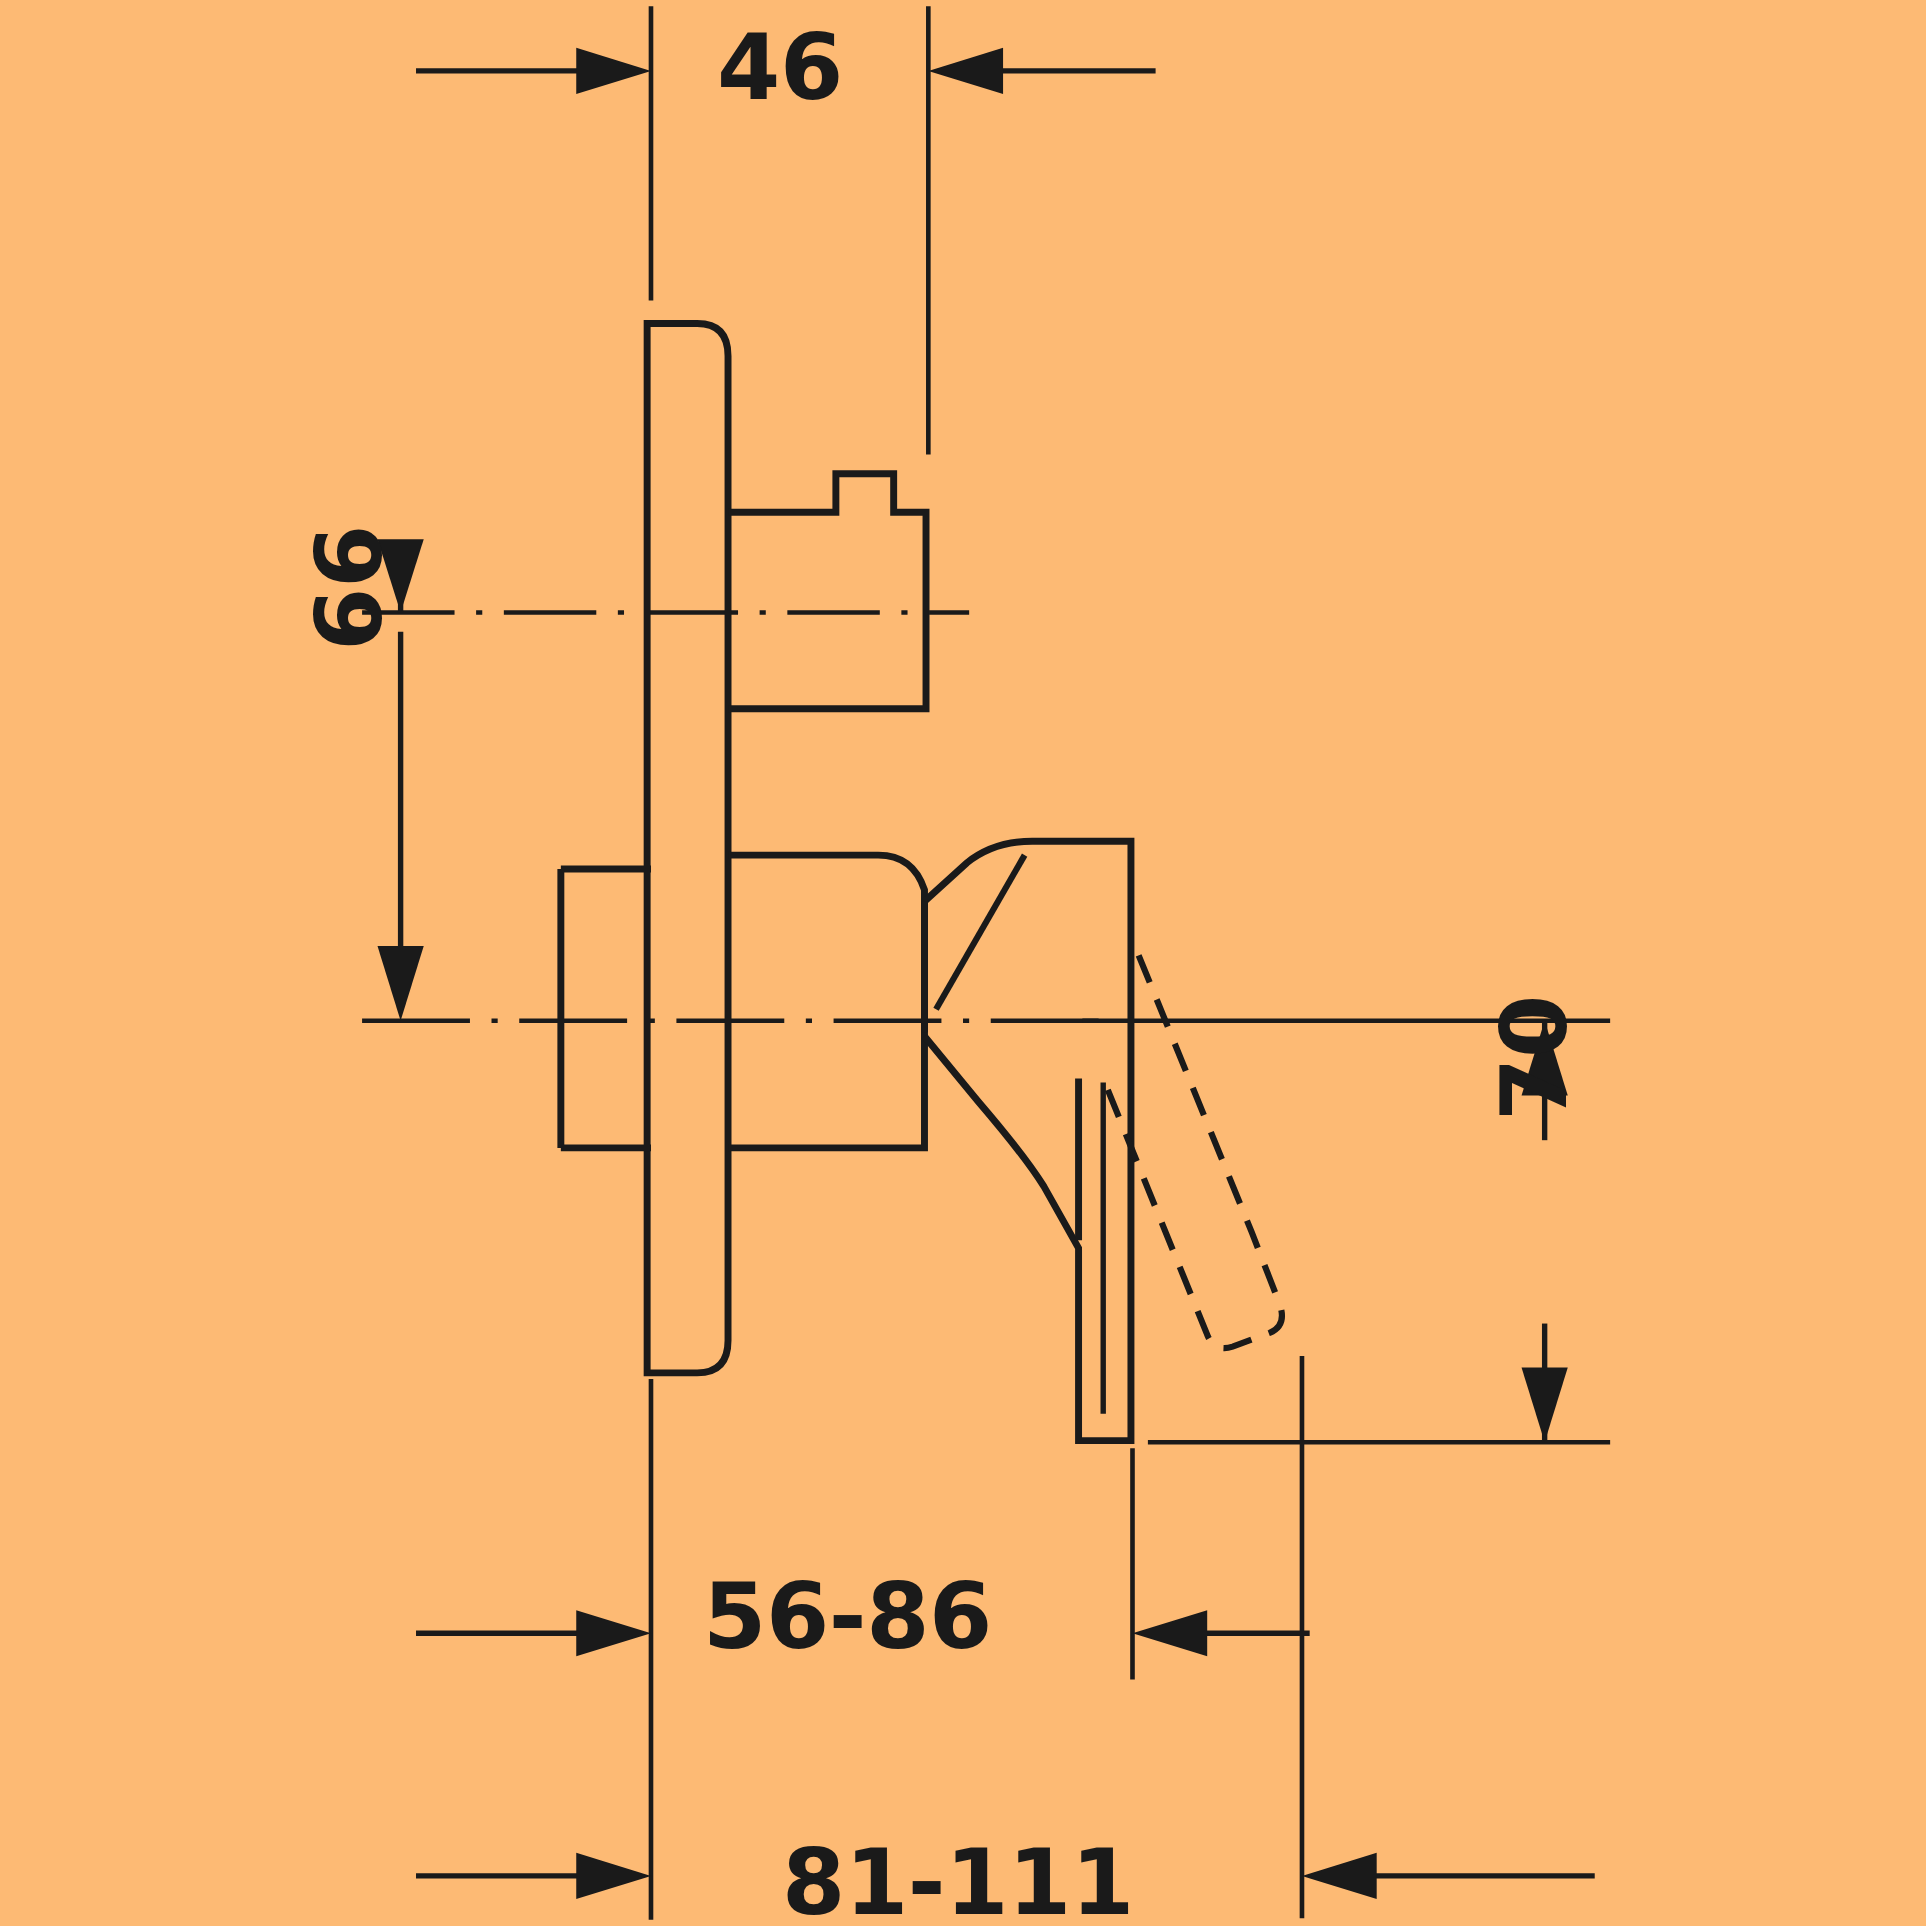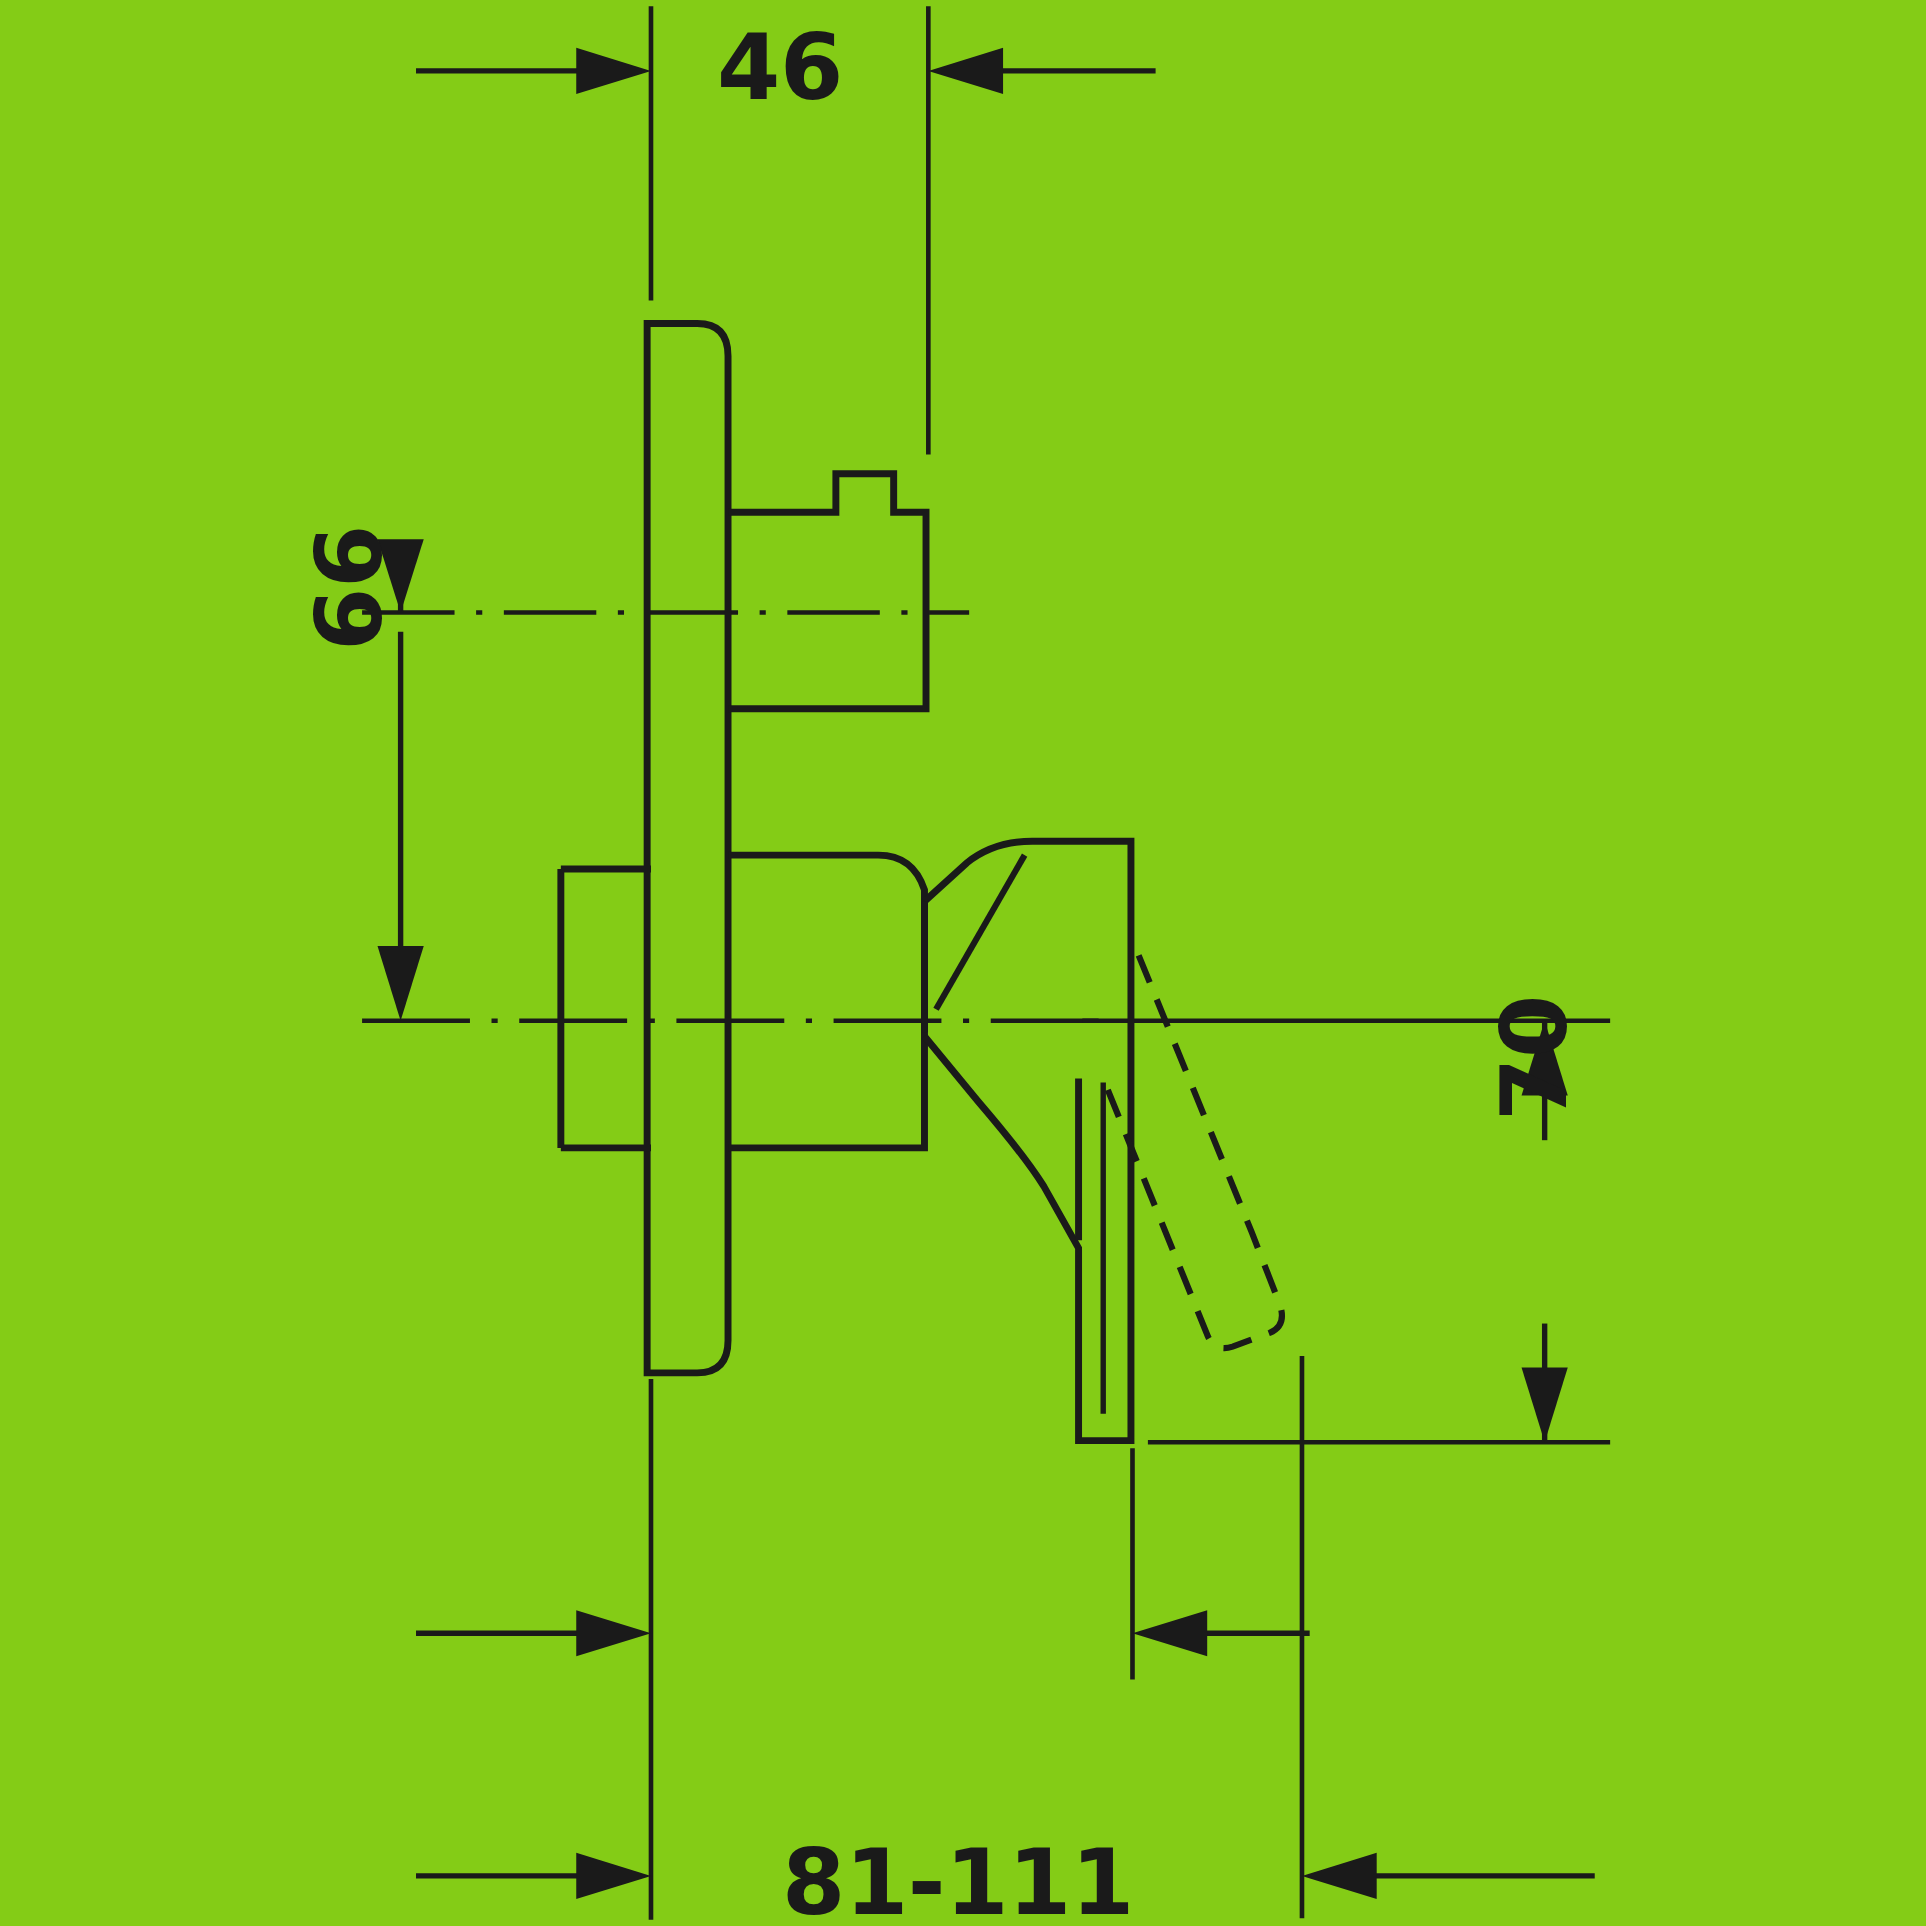--- a/index.html
+++ b/index.html
@@ -11,7 +11,7 @@
     position: relative;
     width: 1926px;
     height: 1926px;
-    background: #84cc16;
+    background: #fdba74;
     overflow: hidden;
     font-family: "DejaVu Sans", "Liberation Sans", sans-serif;
   }

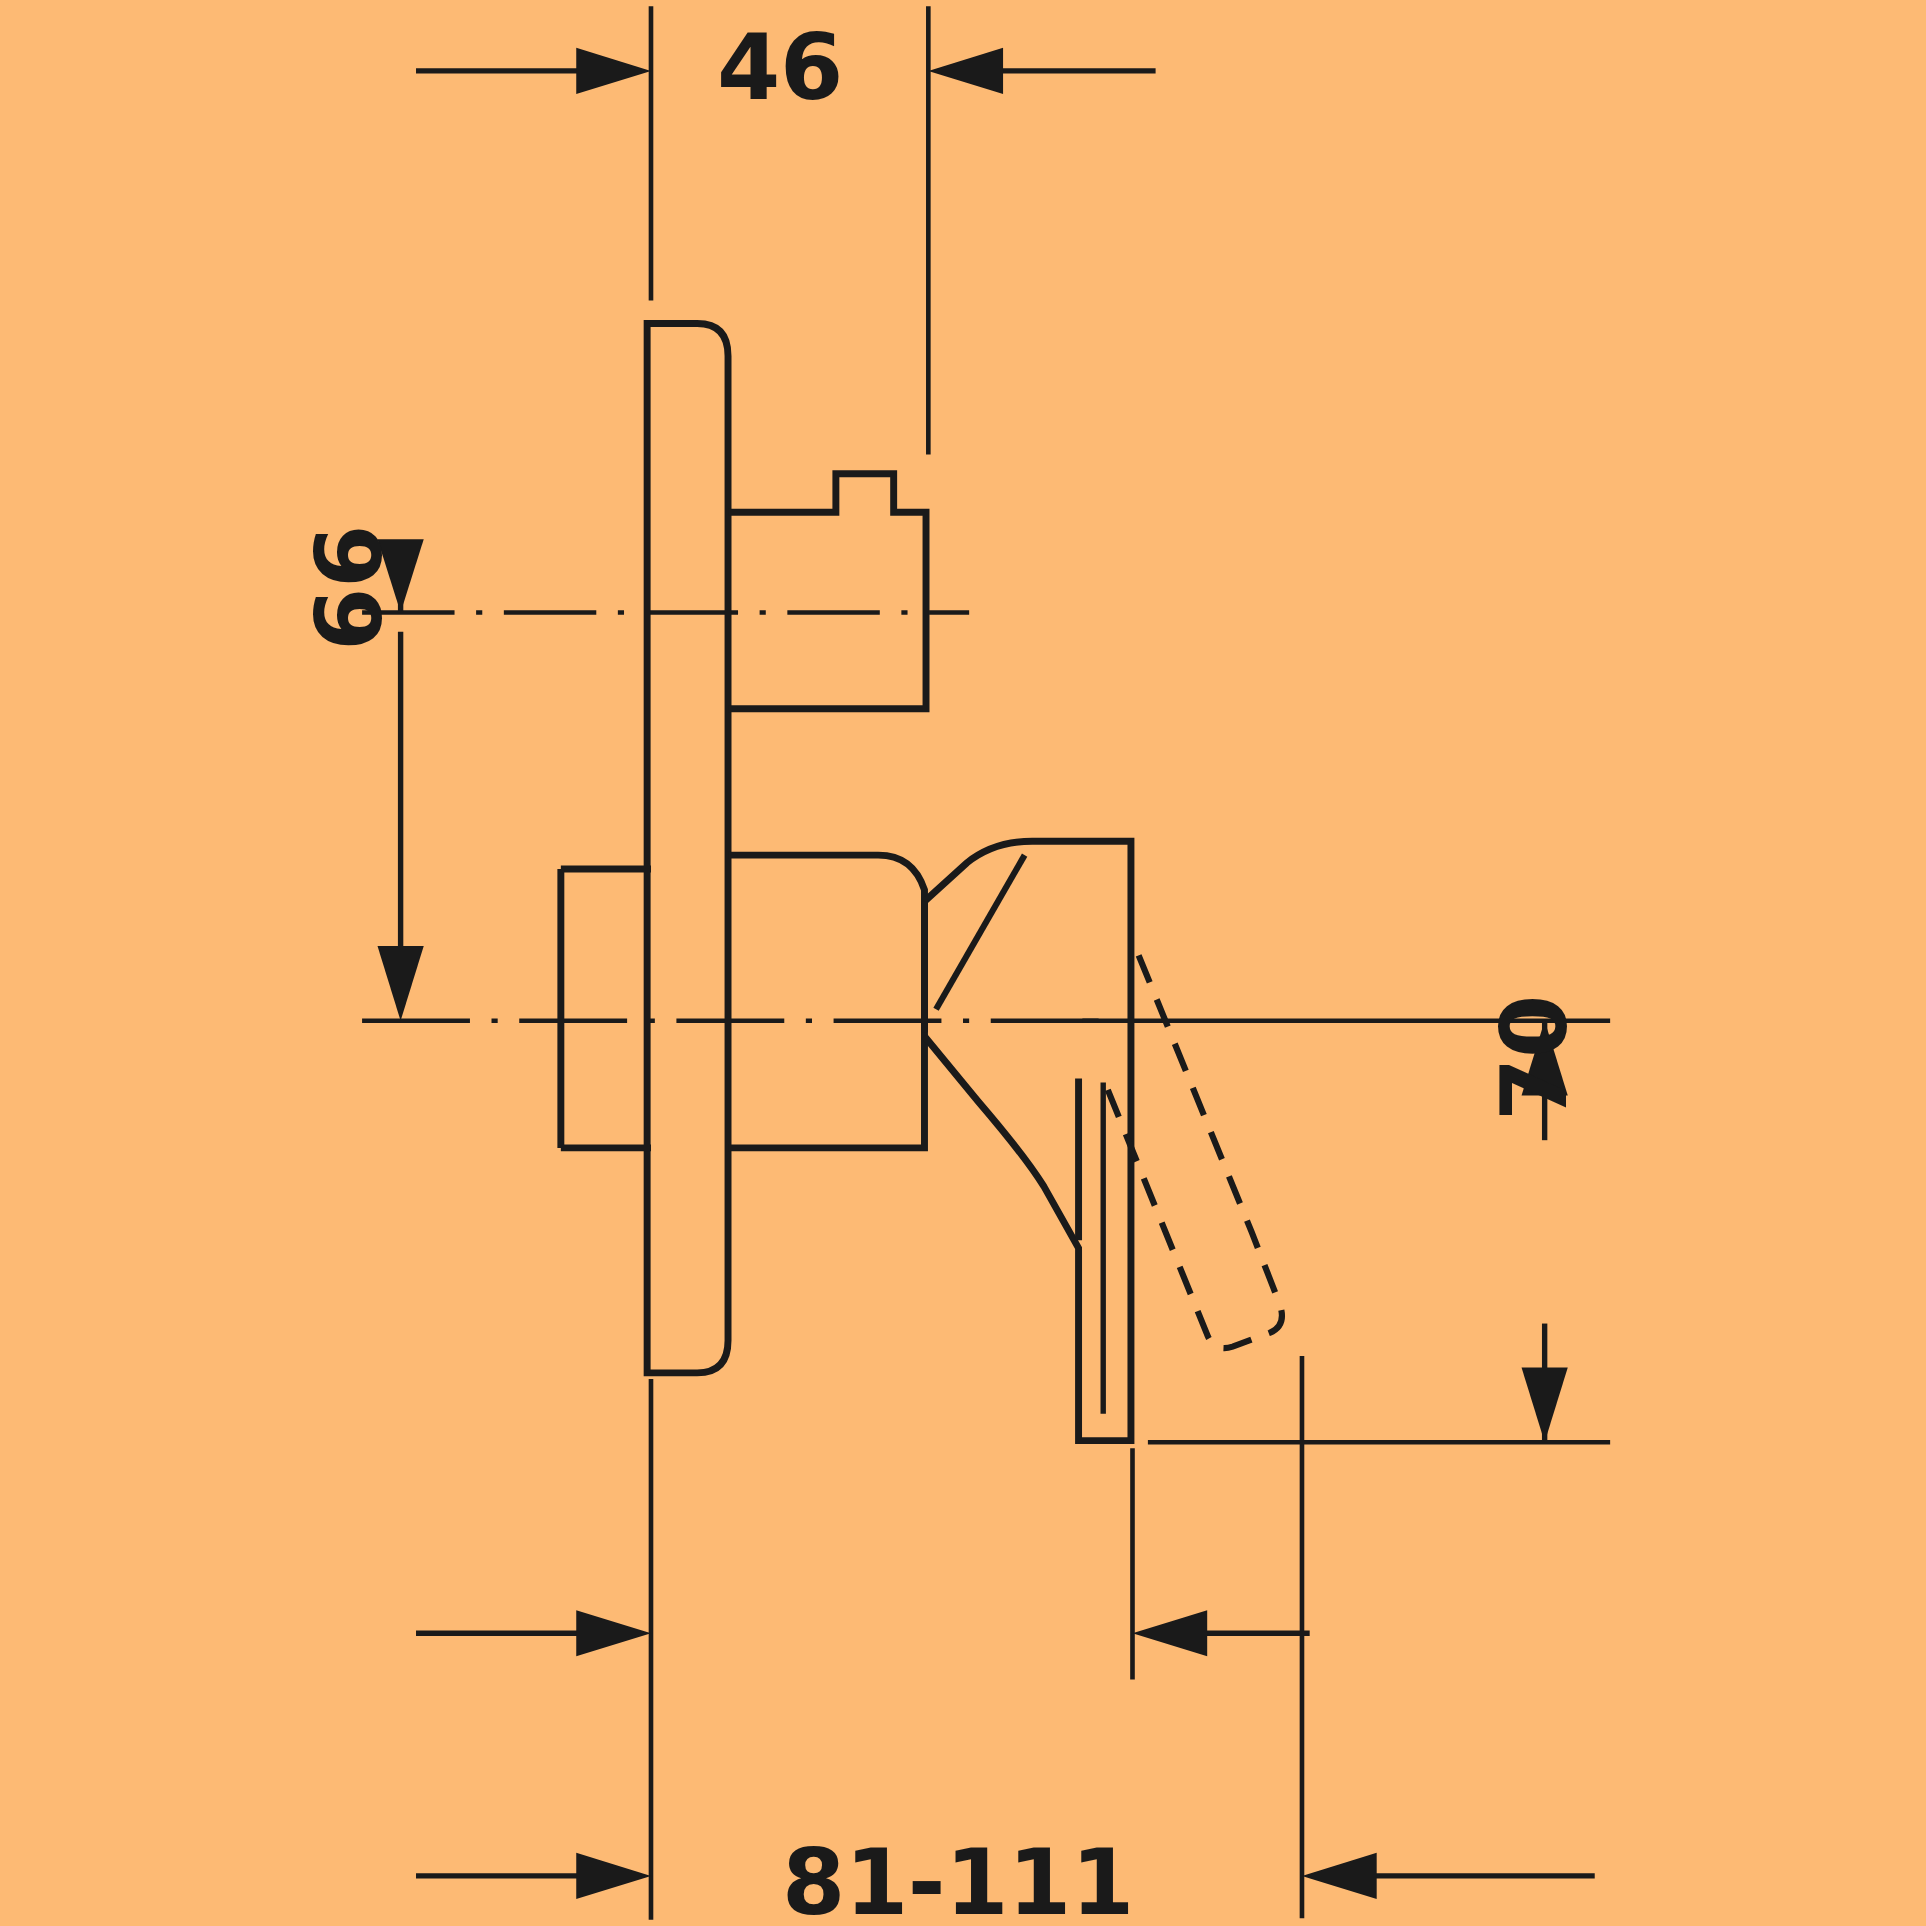--- a/index.html
+++ b/index.html
@@ -216,6 +216,7 @@
   <div class="dim-text t46">46</div>
   <div class="dim-text t66">66</div>
   <div class="dim-text t70">70</div>
+  <div class="dim-text t5686">56-86</div>
   <div class="dim-text t81111">81-111</div>
 
 </div>

